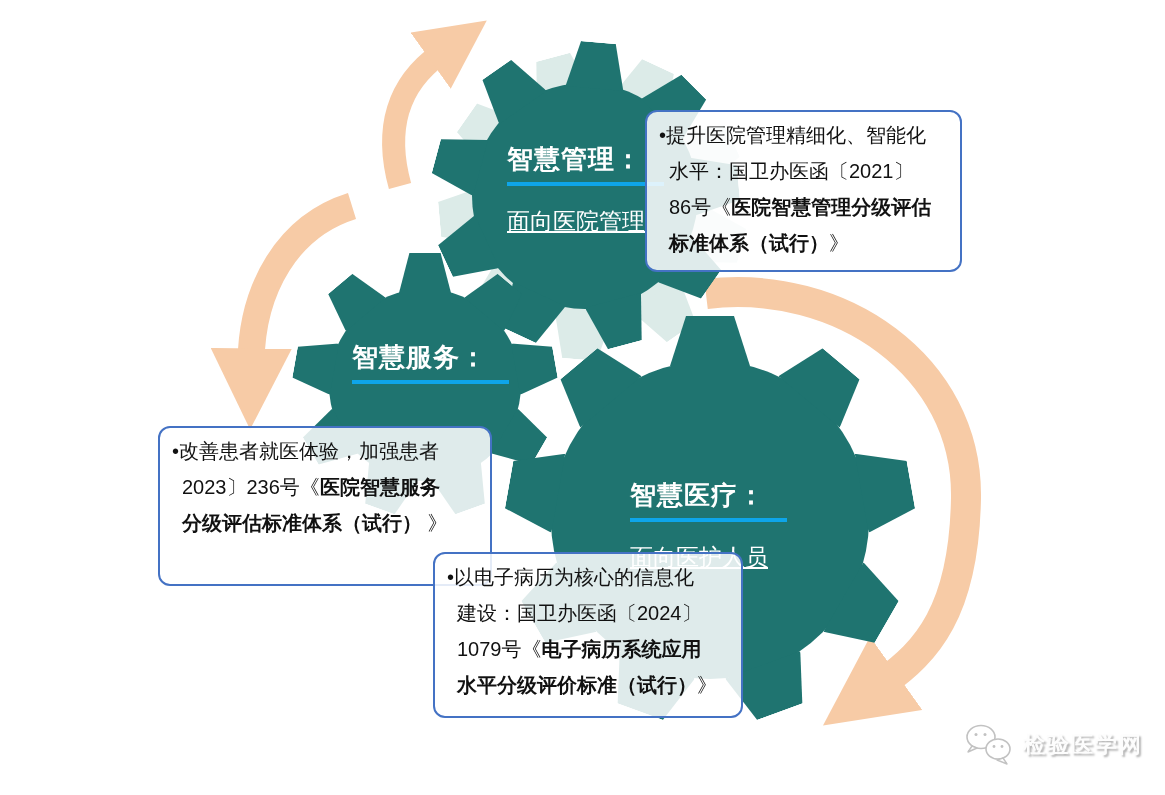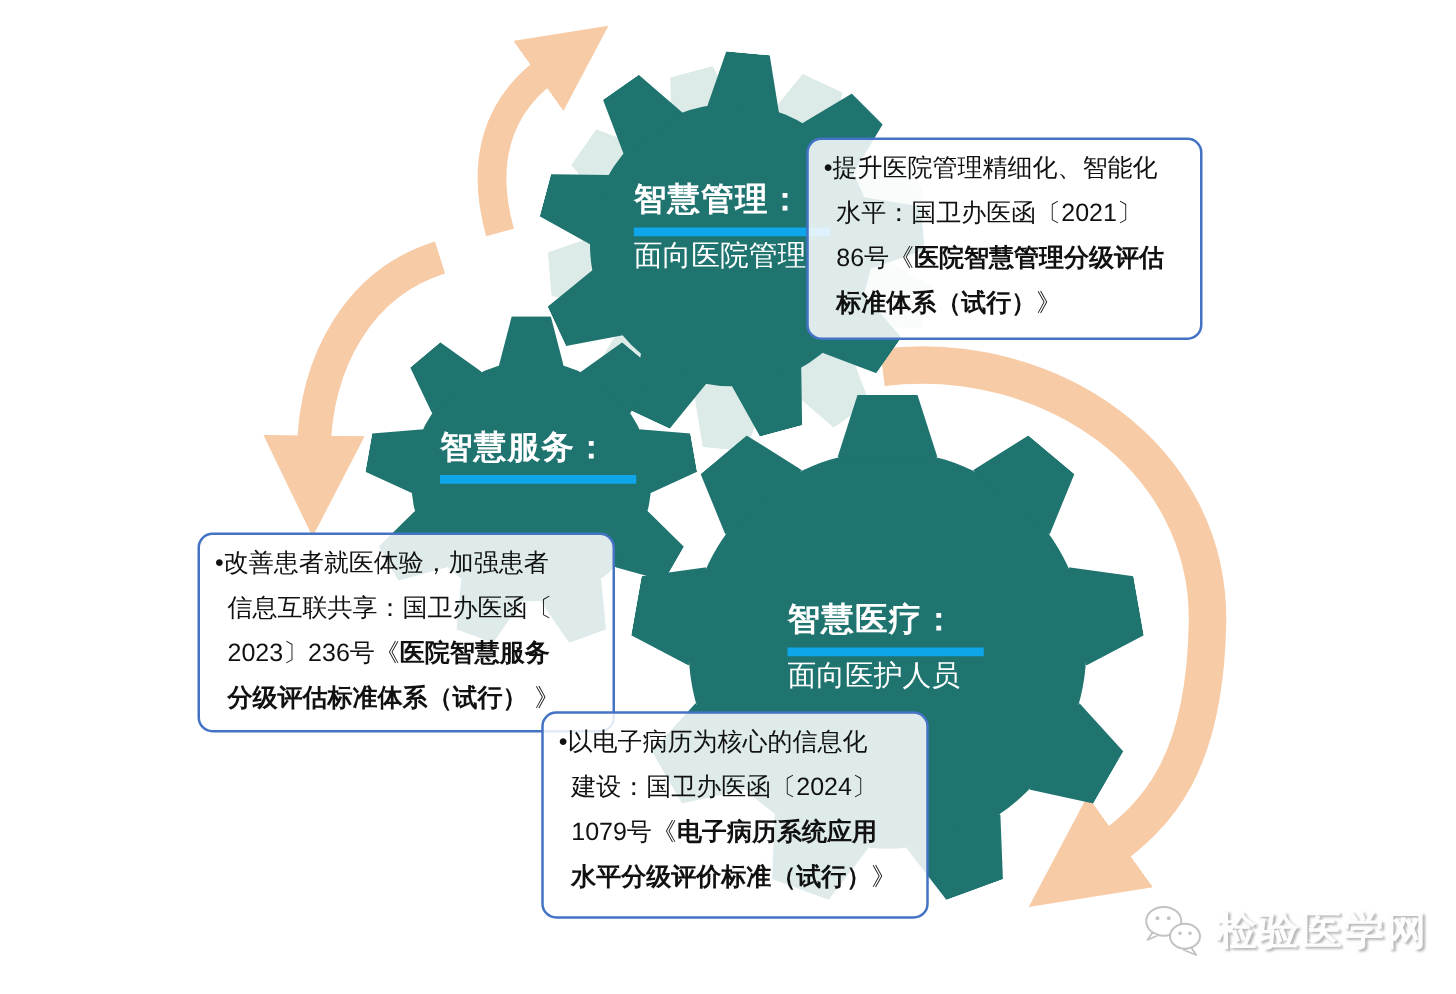--- a/index.html
+++ b/index.html
@@ -42,7 +42,7 @@
   
   .gear-text{position:absolute;z-index:4;color:#fff;}
   .gear-title{font-size:26px;font-weight:bold;letter-spacing:1px;
-    display:inline-block;border-bottom:7px solid #0ea5e9;padding:0 22px 5px 0;}
+    display:inline-block;border-bottom:4px solid #0ea5e9;padding:0 22px 5px 0;}
   .gear-sub{font-size:23px;white-space:nowrap;}
   #gtext-management{left:507px;top:142px;}
   #gtext-service{left:352px;top:340px;}

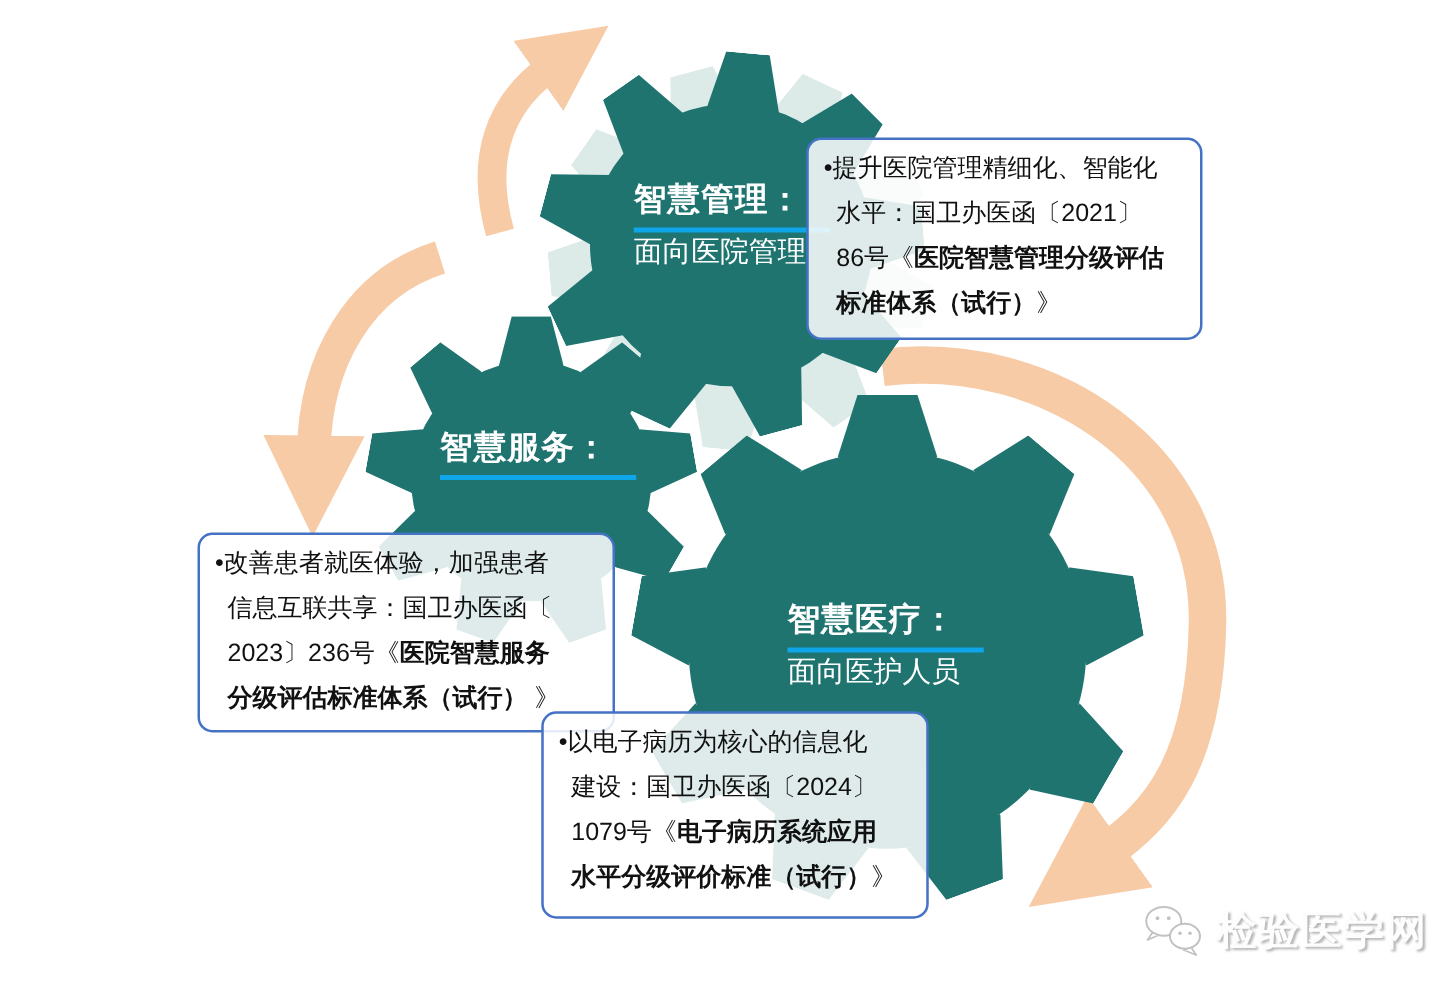--- a/index.html
+++ b/index.html
@@ -43,7 +43,7 @@
   .gear-text{position:absolute;z-index:4;color:#fff;}
   .gear-title{font-size:26px;font-weight:bold;letter-spacing:1px;
     display:inline-block;border-bottom:4px solid #0ea5e9;padding:0 22px 5px 0;}
-  .gear-sub{font-size:23px;white-space:nowrap;}
+  .gear-sub{font-size:23px;margin-top:20px;white-space:nowrap;text-decoration:underline;}
   #gtext-management{left:507px;top:142px;}
   #gtext-service{left:352px;top:340px;}
   #gtext-medical{left:630px;top:478px;}

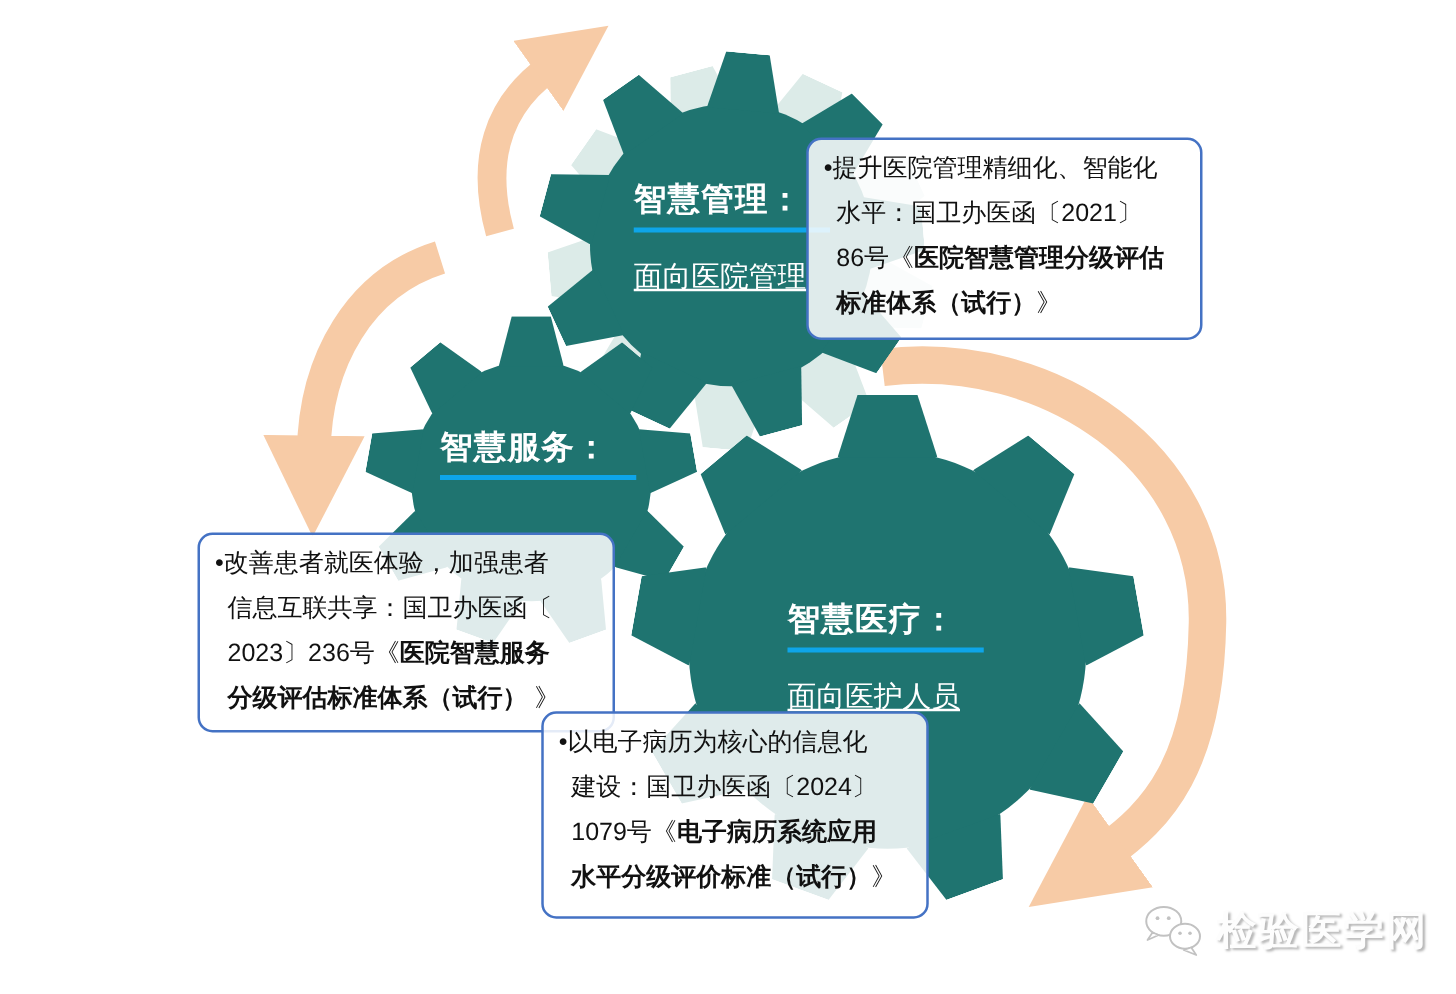--- a/index.html
+++ b/index.html
@@ -153,7 +153,6 @@
 
   <div class="note" id="note-service">
     <div class="note-line first"><span>•改善患者就医体验，加强患者</span><b></b><span></span></div>
-    <div class="note-line"><span>信息互联共享：国卫办医函〔</span><b></b><span></span></div>
     <div class="note-line"><span>2023〕236号《</span><b>医院智慧服务</b><span></span></div>
     <div class="note-line"><span></span><b>分级评估标准体系（试行）</b><span> 》</span></div>
   </div>

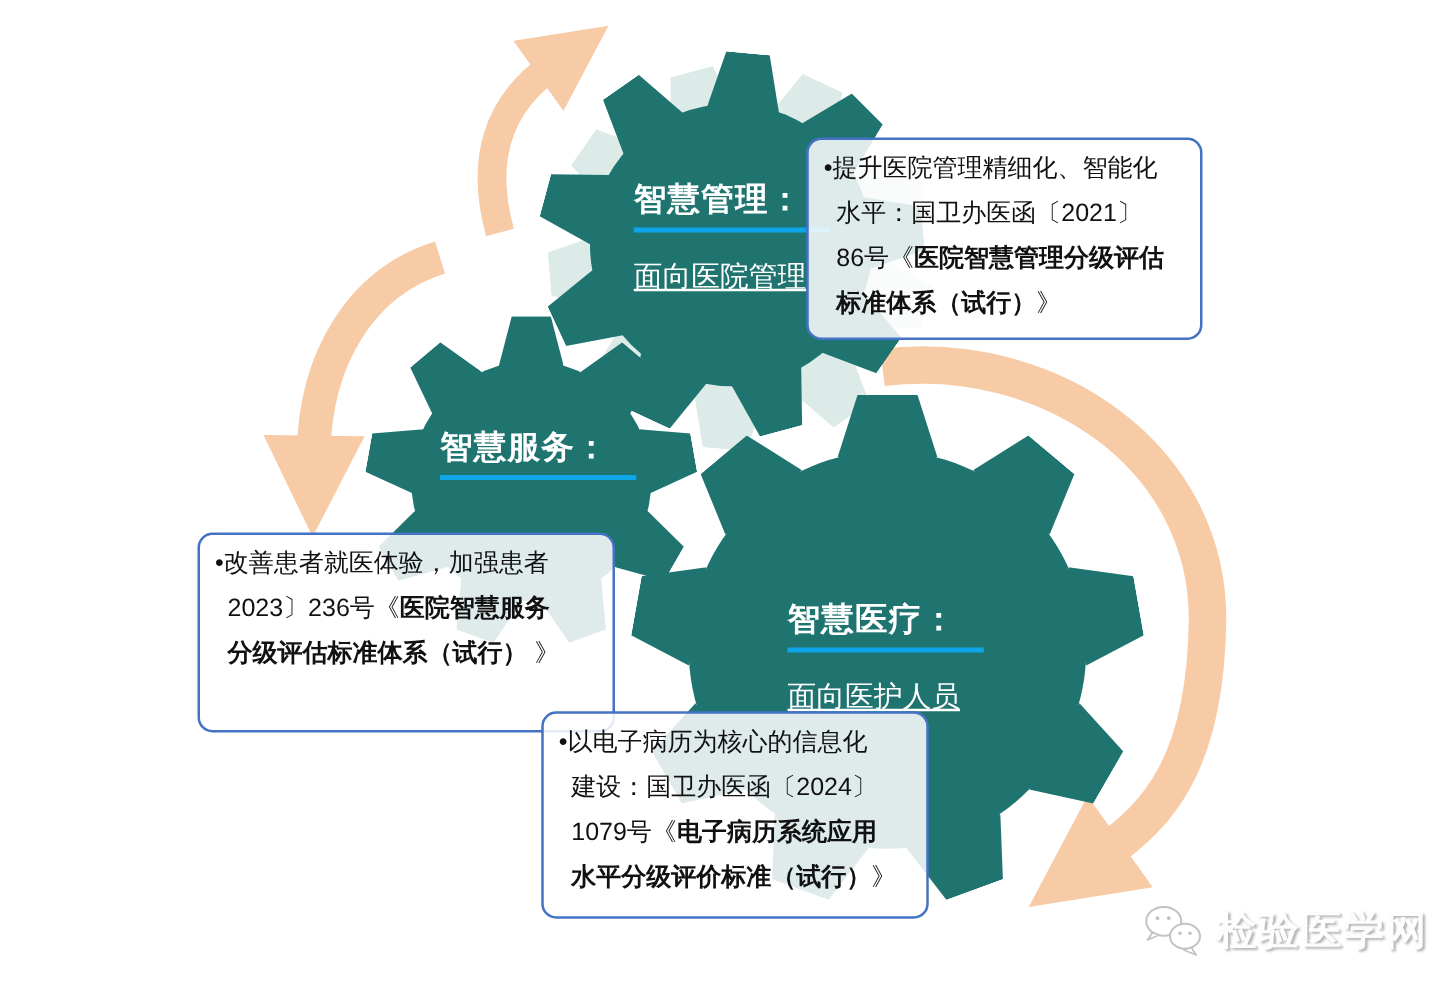--- a/index.html
+++ b/index.html
@@ -57,7 +57,7 @@
   .note-line.first{padding-left:0;}
   #note-management{left:645px;top:110px;width:295px;height:148px;}
   #note-service{left:158px;top:426px;width:312px;height:146px;}
-  #note-medical{left:433px;top:569px;width:288px;height:152px;}
+  #note-medical{left:433px;top:552px;width:288px;height:152px;}
 
   
   #watermark{position:absolute;z-index:6;right:22px;bottom:26px;display:flex;align-items:center;gap:6px;}

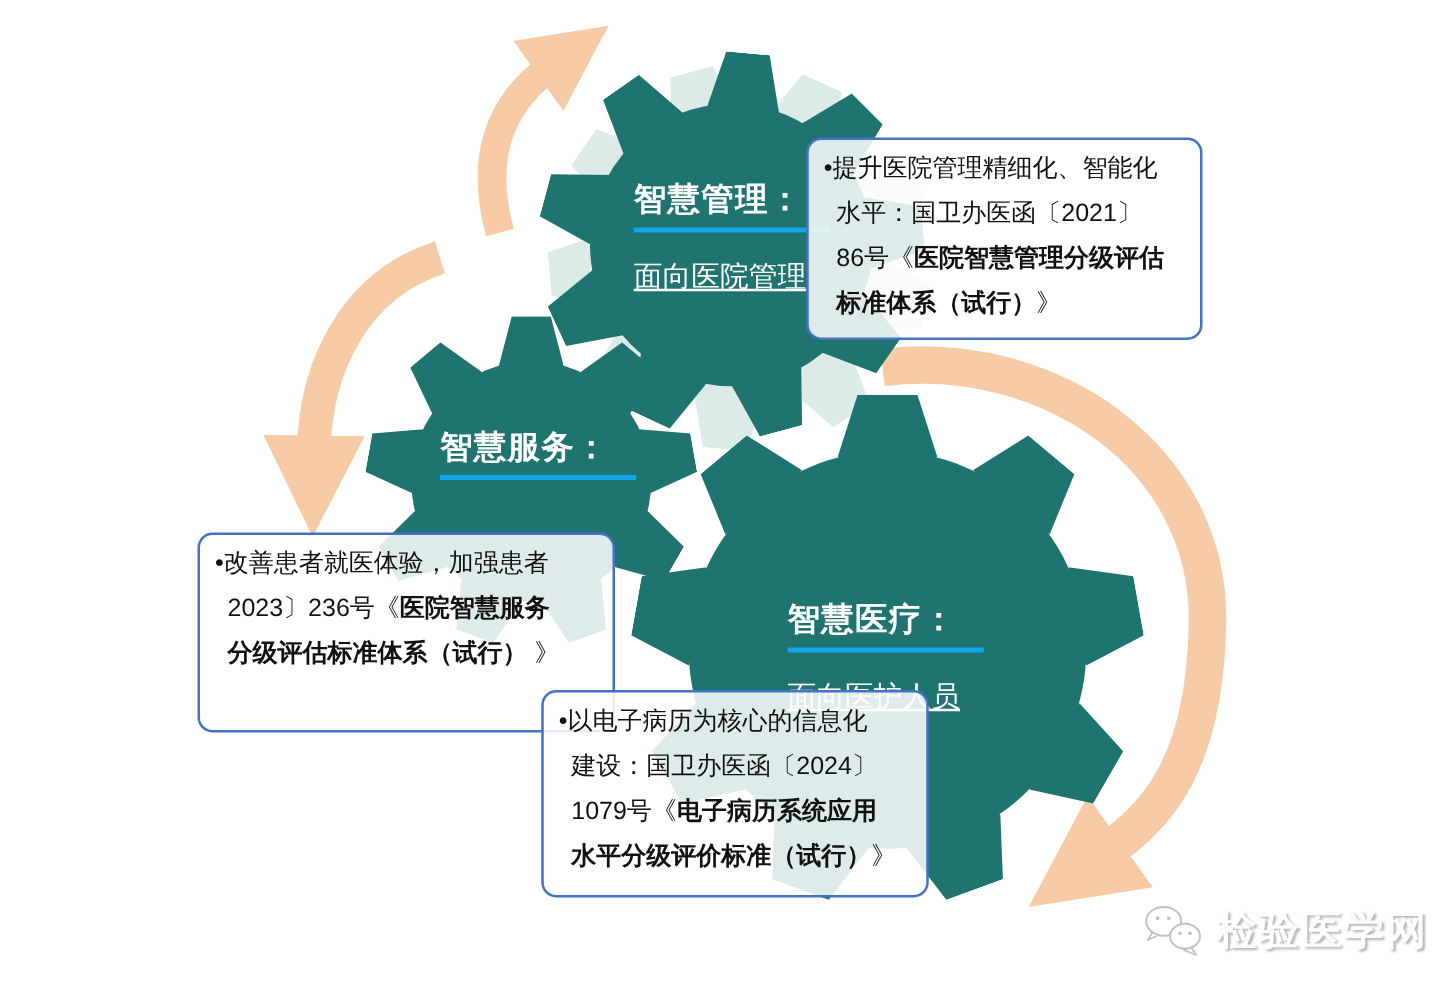--- a/index.html
+++ b/index.html
@@ -61,7 +61,7 @@
 
   
   #watermark{position:absolute;z-index:6;right:22px;bottom:26px;display:flex;align-items:center;gap:6px;}
-  #watermark .wm-text{font-size:32px;font-weight:bold;color:#fdfdfd;
+  #watermark .wm-text{font-size:22px;font-weight:bold;color:#fdfdfd;
     text-shadow:2px 2px 2px #b5b5b5;letter-spacing:2px;}
 </style>
 </head>

